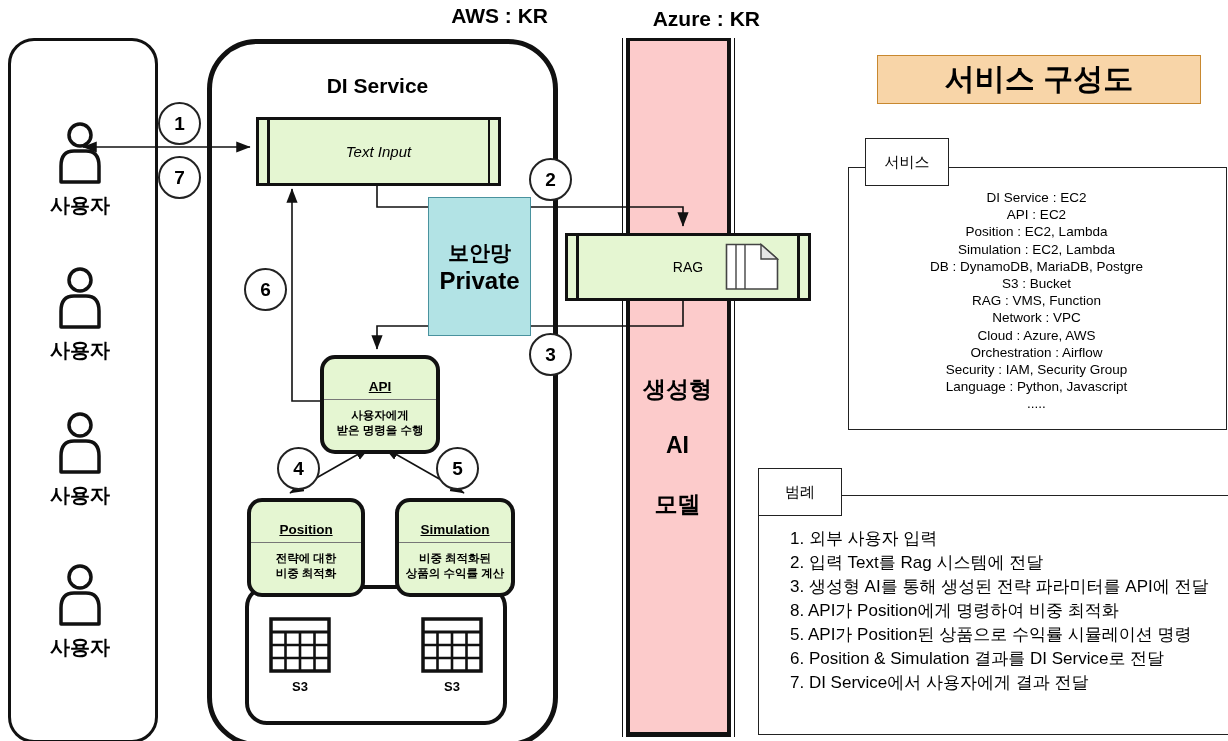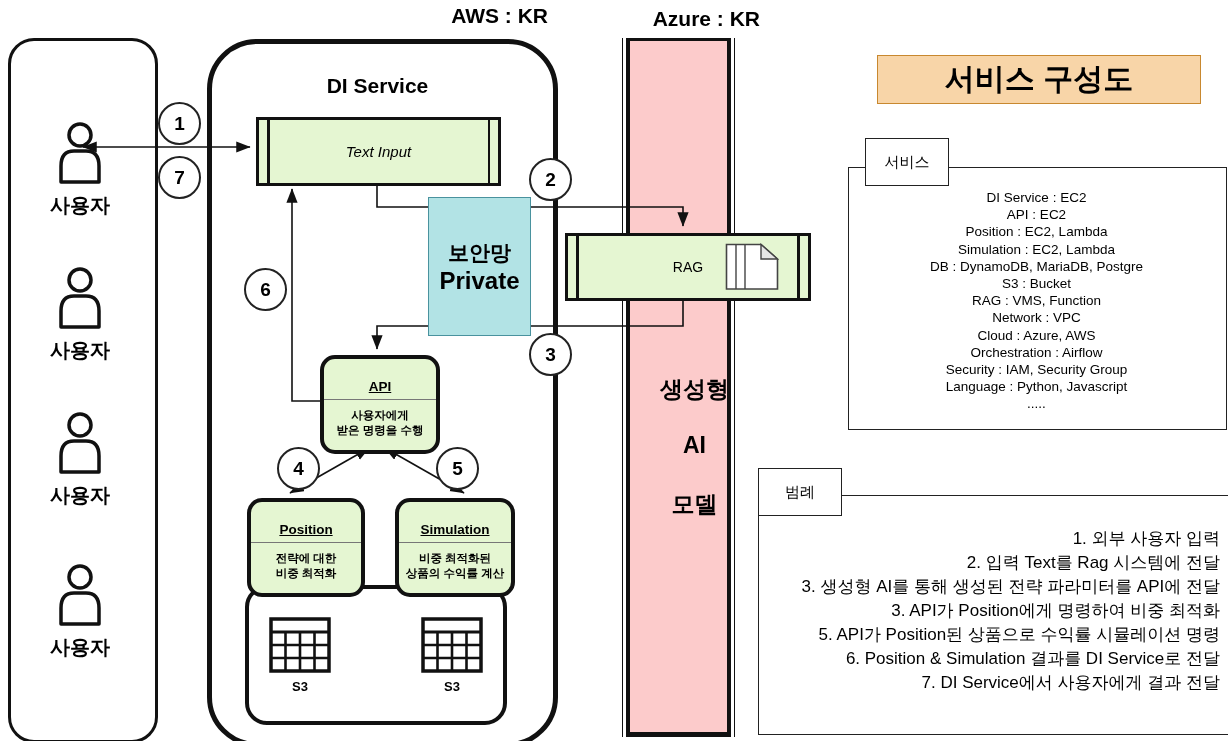--- a/index.html
+++ b/index.html
@@ -43,7 +43,7 @@
   .rag-label{position:absolute;left:0;right:0;top:0;bottom:0;display:flex;align-items:center;justify-content:center;font-size:14px;}
   .doc-icon{position:absolute;left:157px;top:7px;z-index:2;}
   
-  .genai{left:622px;width:111px;text-align:center;font-weight:bold;font-size:23px;z-index:4;margin-left:17px;}
+  .genai{left:622px;width:111px;text-align:center;font-weight:bold;font-size:23px;z-index:4;}
   
   .storage-box{left:245px;top:585px;width:262px;height:140px;border:4px solid #111;border-radius:22px;z-index:3;display:flex;align-items:center;justify-content:space-between;padding:0 20px;box-sizing:border-box;}
   .store-item{text-align:center;}

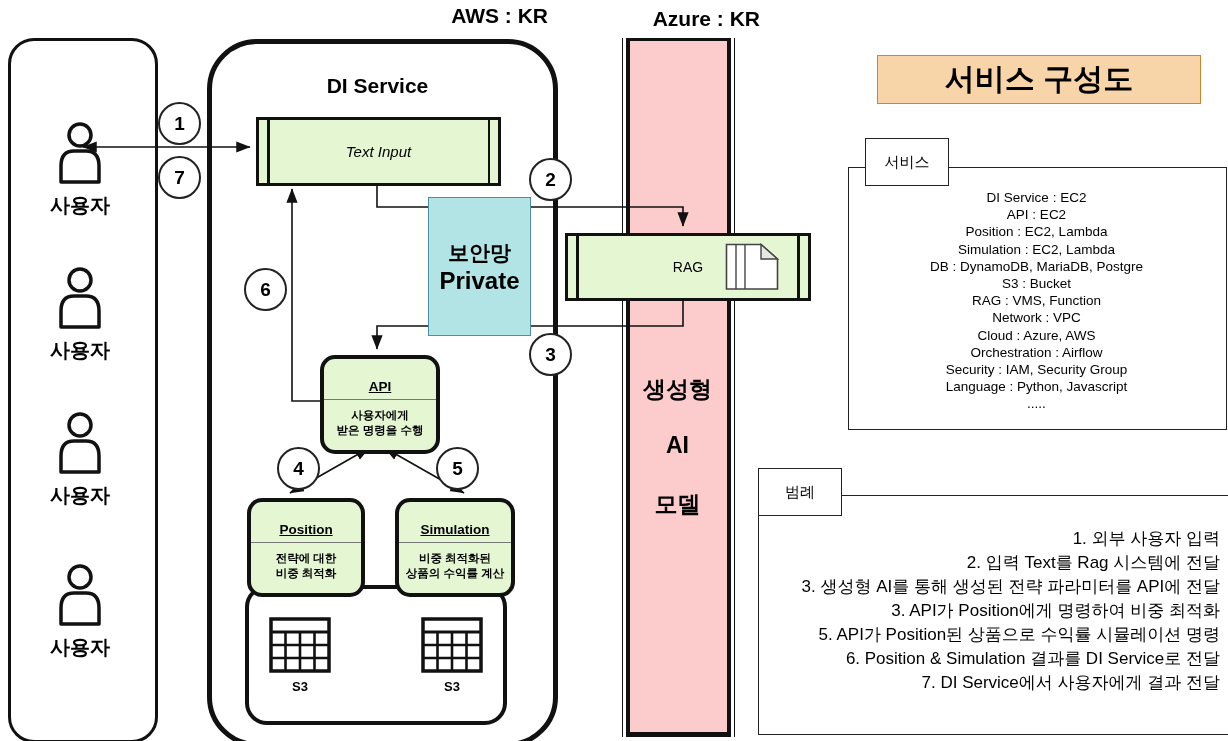--- a/index.html
+++ b/index.html
@@ -61,7 +61,7 @@
   .services-tab{left:865px;top:138px;width:82px;height:46px;}
   .legend-tab{left:758px;top:468px;width:82px;height:46px;}
   .services-list{left:848px;top:189px;width:377px;text-align:center;font-size:13.5px;line-height:17.2px;z-index:4;}
-  .legend-list{left:790px;top:527px;width:430px;text-align:right;font-size:17px;line-height:24px;z-index:4;}
+  .legend-list{left:790px;top:527px;width:430px;text-align:left;font-size:17px;line-height:24px;z-index:4;}
   
   #wires{position:absolute;left:0;top:0;z-index:2;}
 </style>

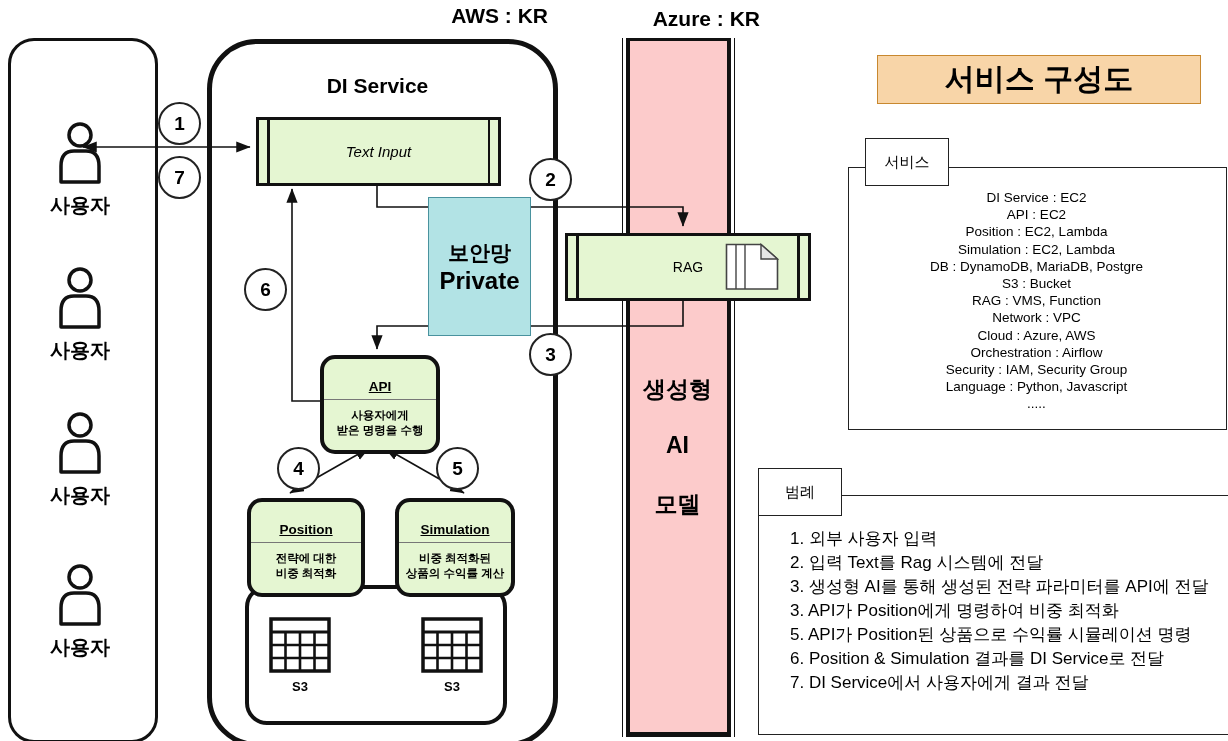--- a/index.html
+++ b/index.html
@@ -233,7 +233,7 @@
     <div>1. 외부 사용자 입력</div>
     <div>2. 입력 Text를 Rag 시스템에 전달</div>
     <div>3. 생성형 AI를 통해 생성된 전략 파라미터를 API에 전달</div>
-    <div>3. API가 Position에게 명령하여 비중 최적화</div>
+    <div>8. API가 Position에게 명령하여 비중 최적화</div>
     <div>5. API가 Position된 상품으로 수익률 시뮬레이션 명령</div>
     <div>6. Position &amp; Simulation 결과를 DI Service로 전달</div>
     <div>7. DI Service에서 사용자에게 결과 전달</div>

